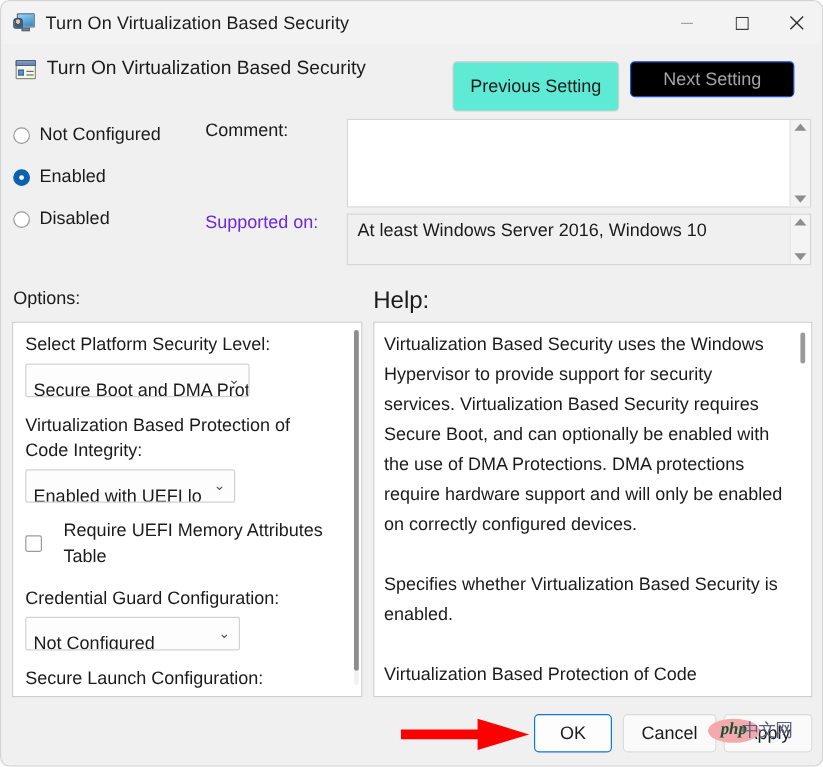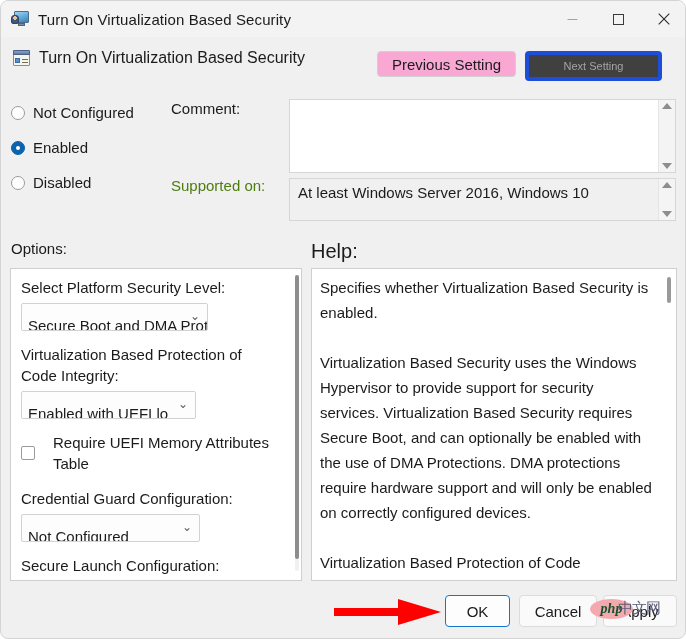--- a/index.html
+++ b/index.html
@@ -106,8 +106,8 @@
   }
   .btn-prev {
     position: absolute; left: 376px; top: 50px;
-    width: 139px; height: 26px;
-    background: #f9a8d4;
+    width: 139px; height: 42px;
+    background: #5eead4;
     border: 1px solid #d0d0d0;
     border-radius: 4px;
     font-size: 15px; color: #1b1b1b;

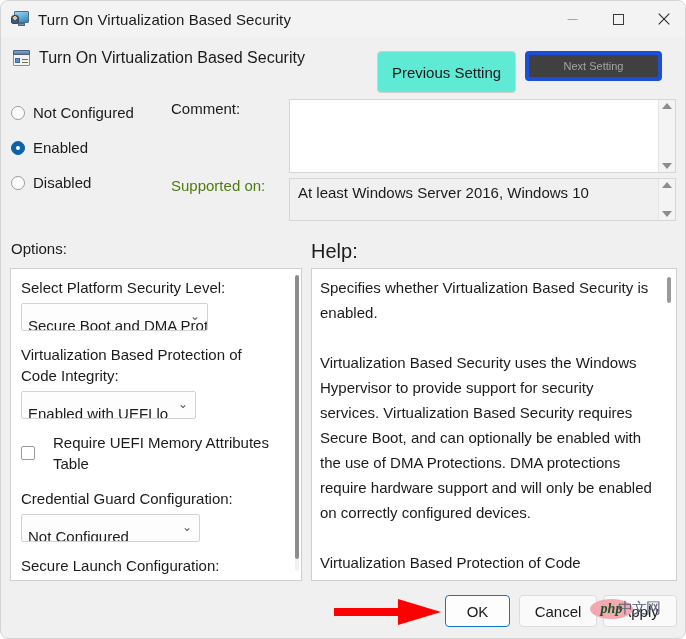--- a/index.html
+++ b/index.html
@@ -116,10 +116,10 @@
   .btn-next {
     position: absolute; left: 524px; top: 50px;
     width: 137px; height: 30px;
-    background: #404040;
-    border: 4px solid #1d4ed8;
+    background: #000000;
+    border: 1px solid #1d4ed8;
     border-radius: 4px;
-    font-size: 11px; color: #a4a4a4;
+    font-size: 15px; color: #a4a4a4;
     display: flex; align-items: center; justify-content: center;
   }
 

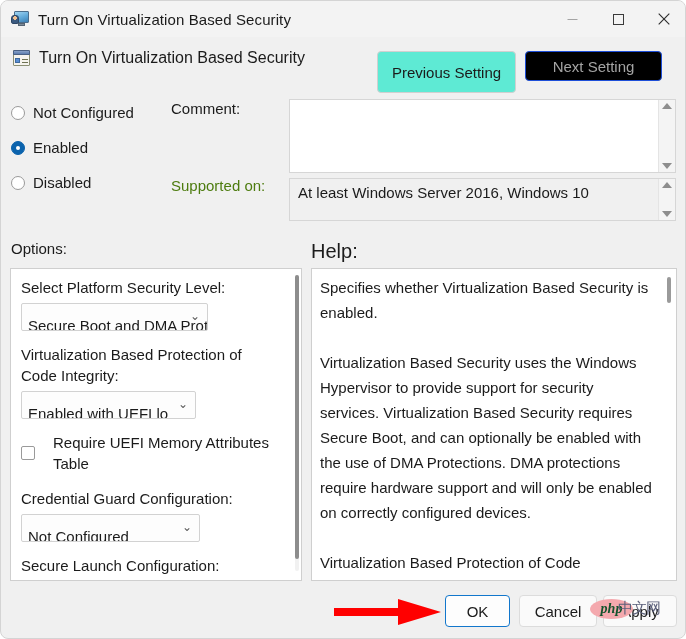--- a/index.html
+++ b/index.html
@@ -153,7 +153,7 @@
   }
   .lbl-supported {
     position: absolute; left: 170px; top: 176px;
-    font-size: 15px; color: #4d7c0f;
+    font-size: 15px; color: #6d28d9;
   }
   .box-comment {
     position: absolute; left: 288px; top: 98px;

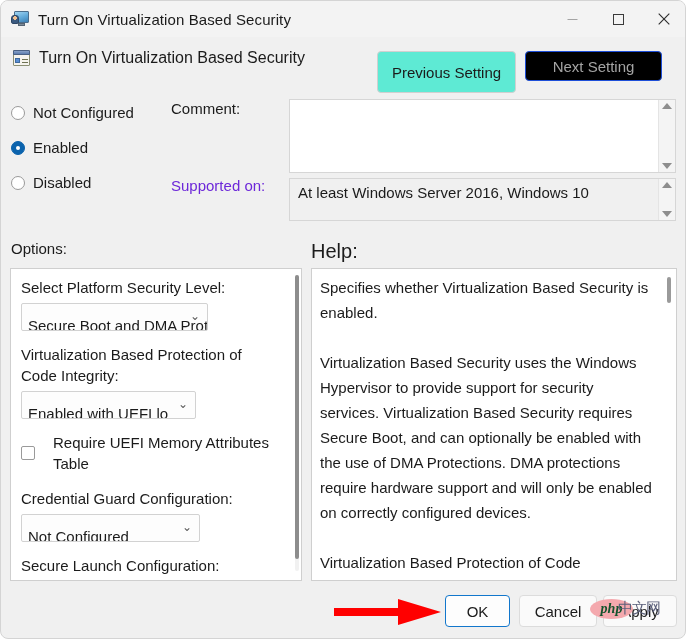--- a/index.html
+++ b/index.html
@@ -437,8 +437,8 @@
 
   <div class="panel-help">
     <div class="help-inner">
+      <p>Virtualization Based Security uses the Windows Hypervisor to provide support for security services. Virtualization Based Security requires Secure Boot, and can optionally be enabled with the use of DMA Protections. DMA protections require hardware support and will only be enabled on correctly configured devices.</p>
       <p>Specifies whether Virtualization Based Security is enabled.</p>
-      <p>Virtualization Based Security uses the Windows Hypervisor to provide support for security services. Virtualization Based Security requires Secure Boot, and can optionally be enabled with the use of DMA Protections. DMA protections require hardware support and will only be enabled on correctly configured devices.</p>
       <p>Virtualization Based Protection of Code</p>
     </div>
     <div class="help-sb">

